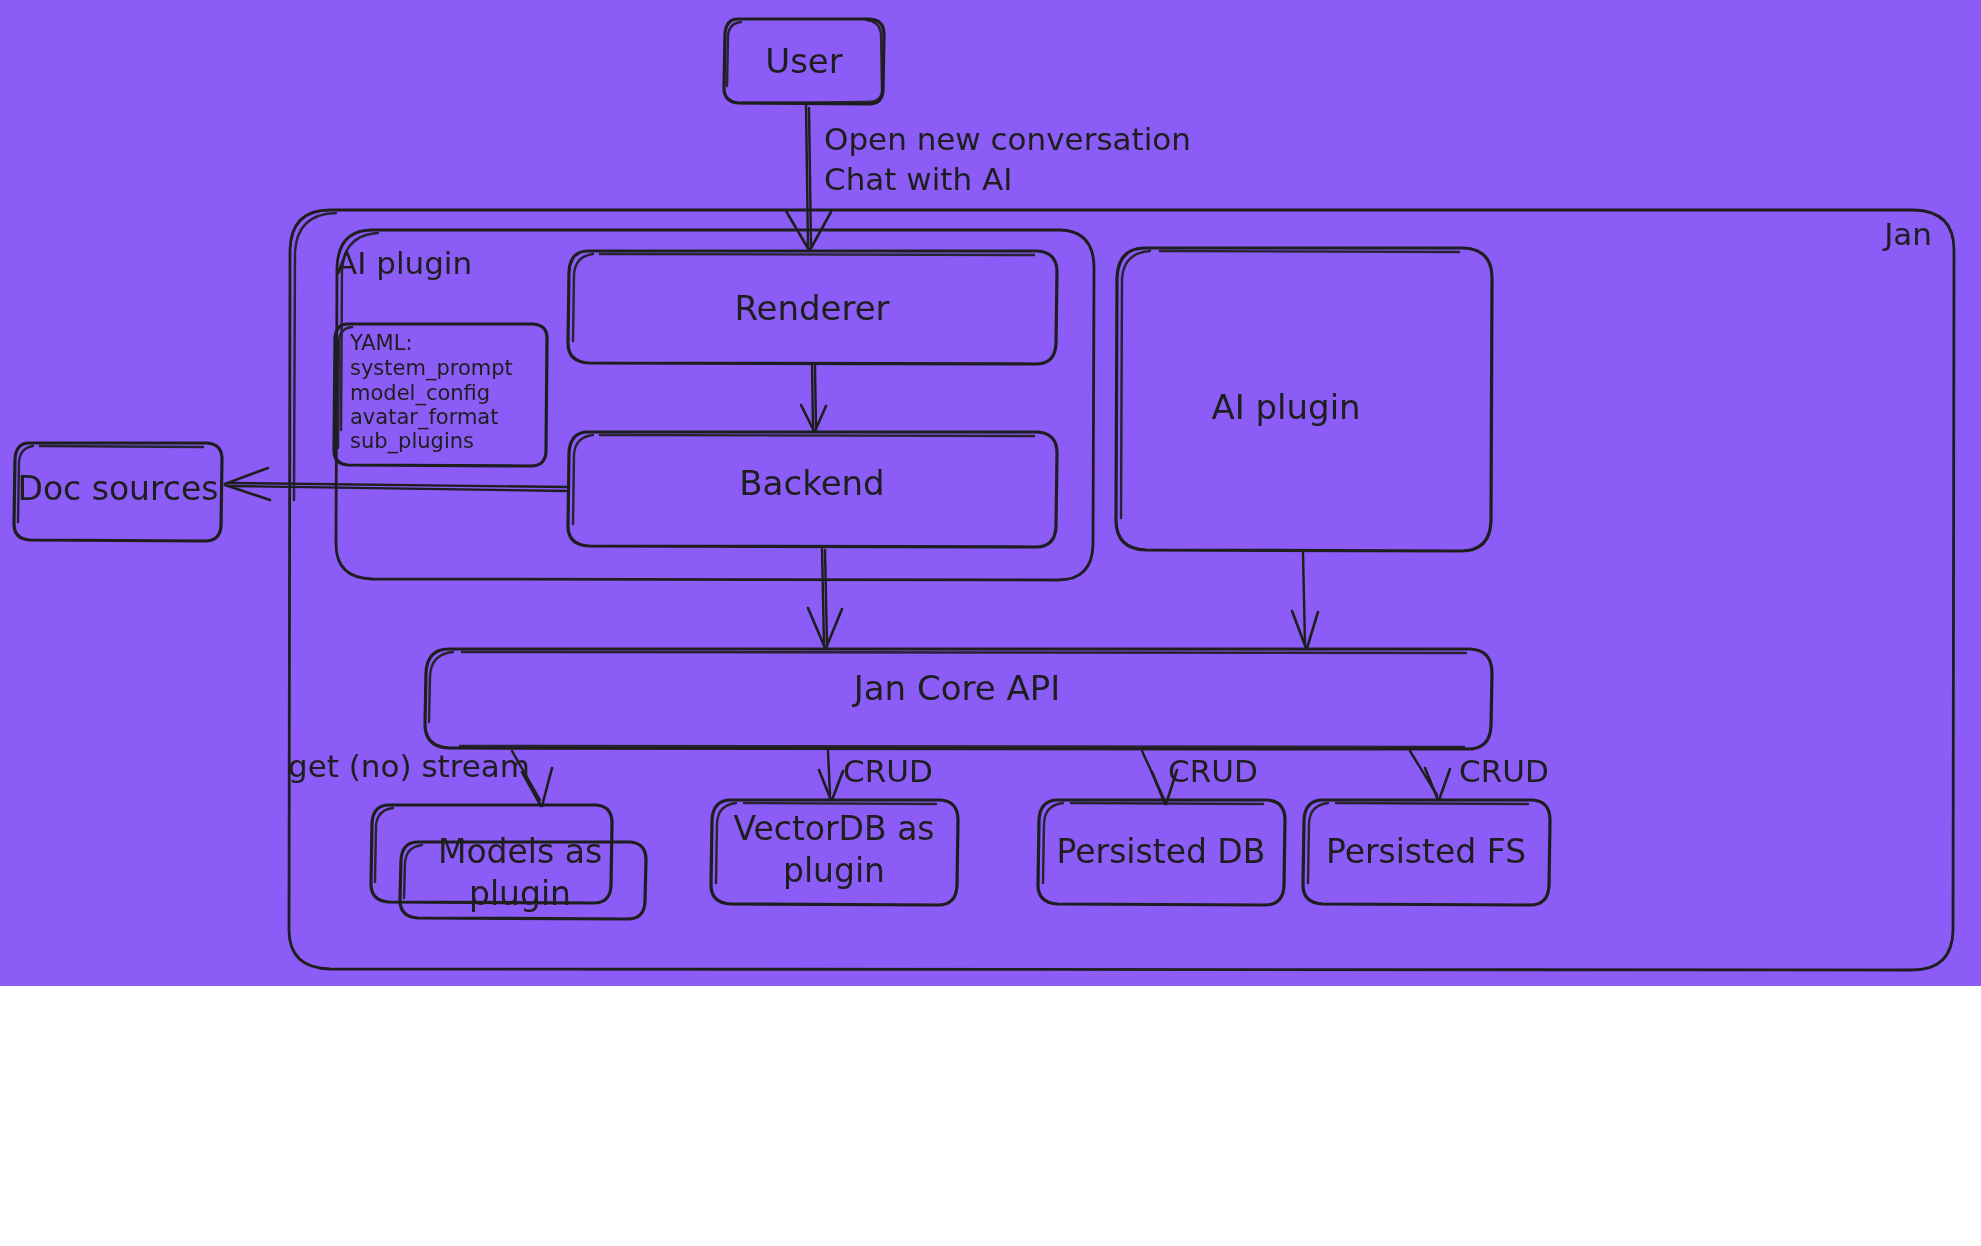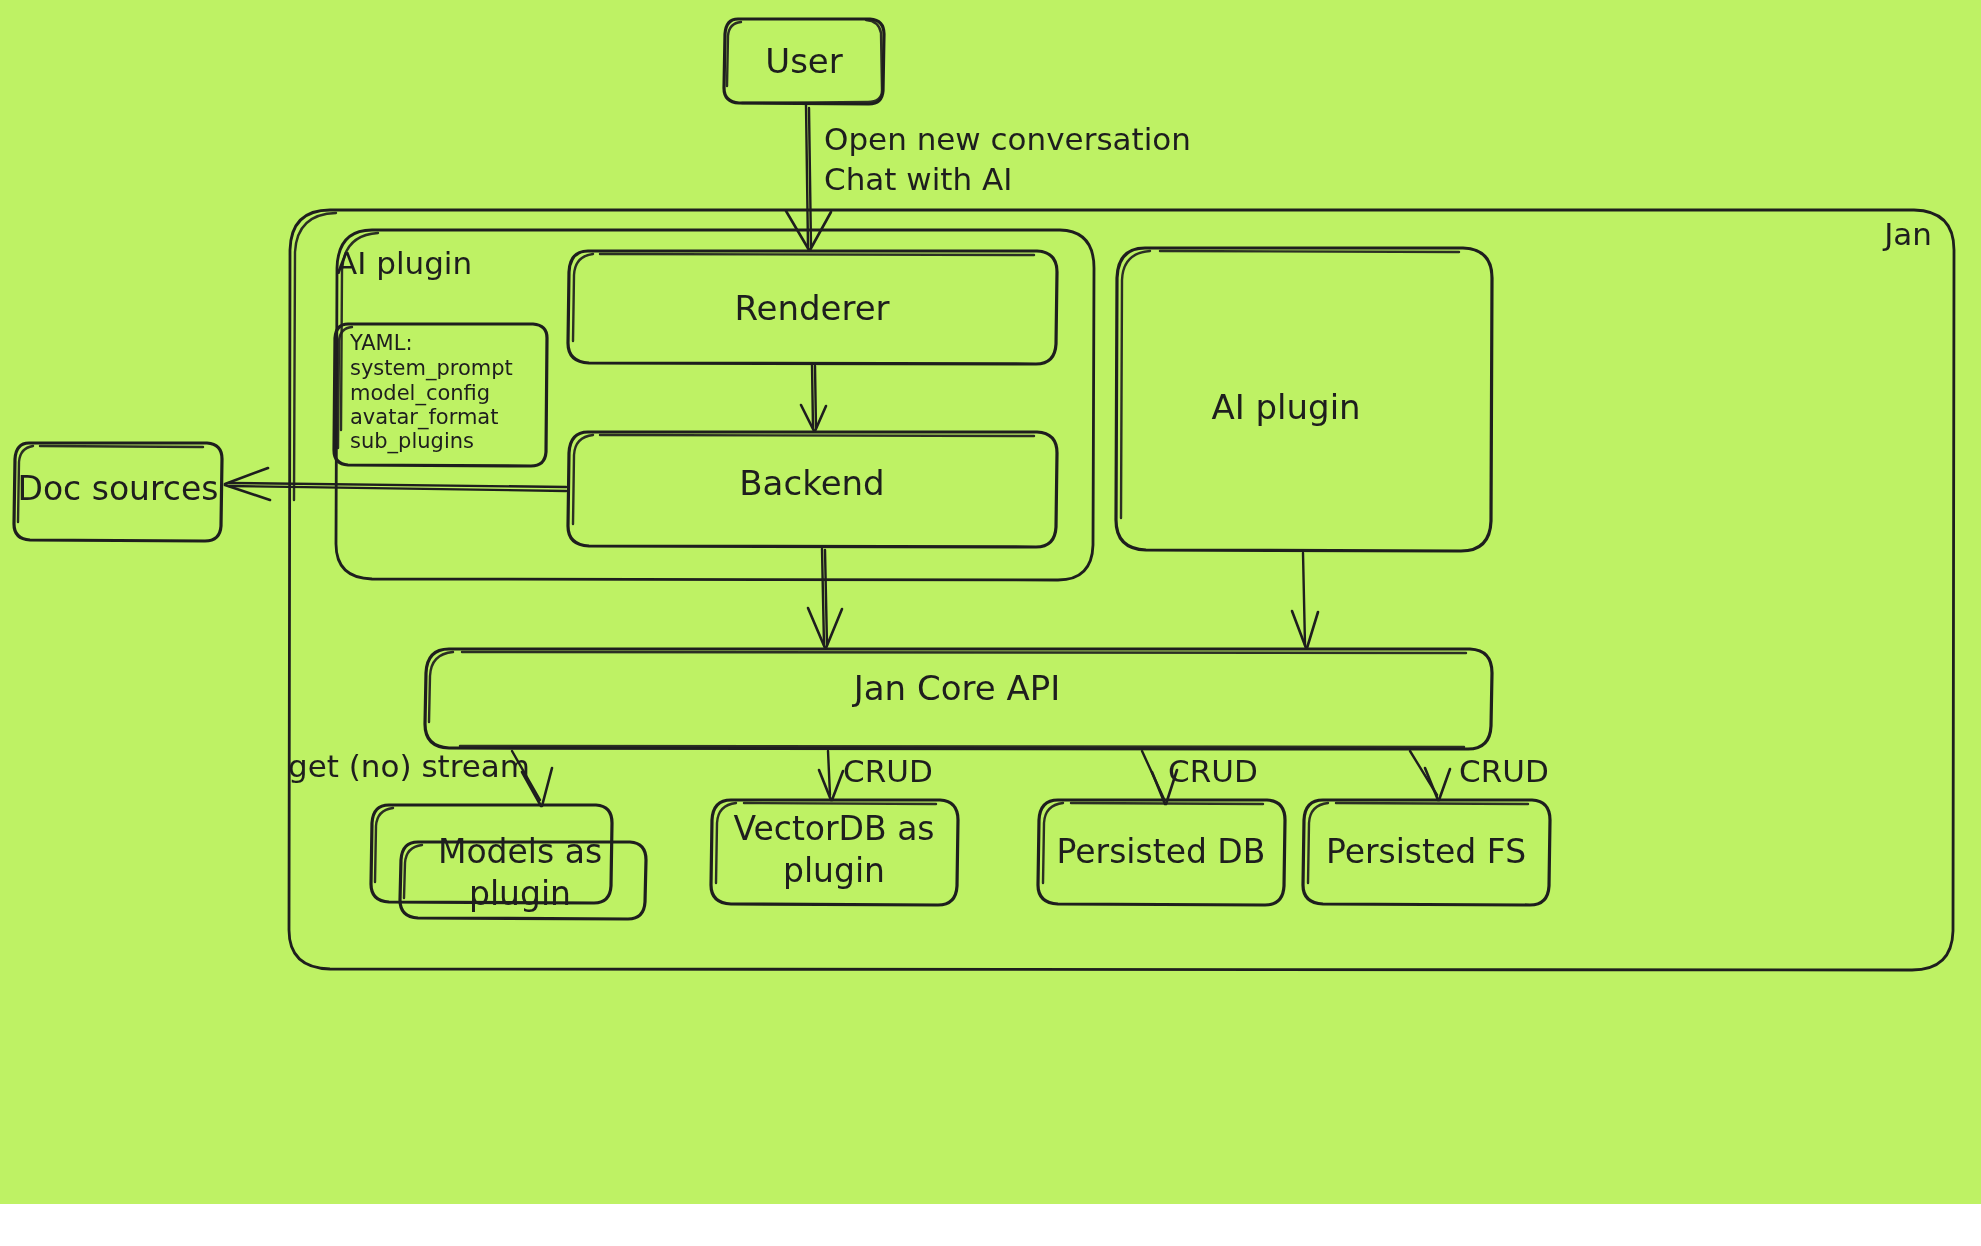--- a/index.html
+++ b/index.html
@@ -17,8 +17,8 @@
   #canvas {
     position: relative;
     width: 1981px;
-    height: 1204px;
-    background: #bef264;
+    height: 986px;
+    background: #8b5cf6;
   }
   svg#diagram {
     position: absolute;

